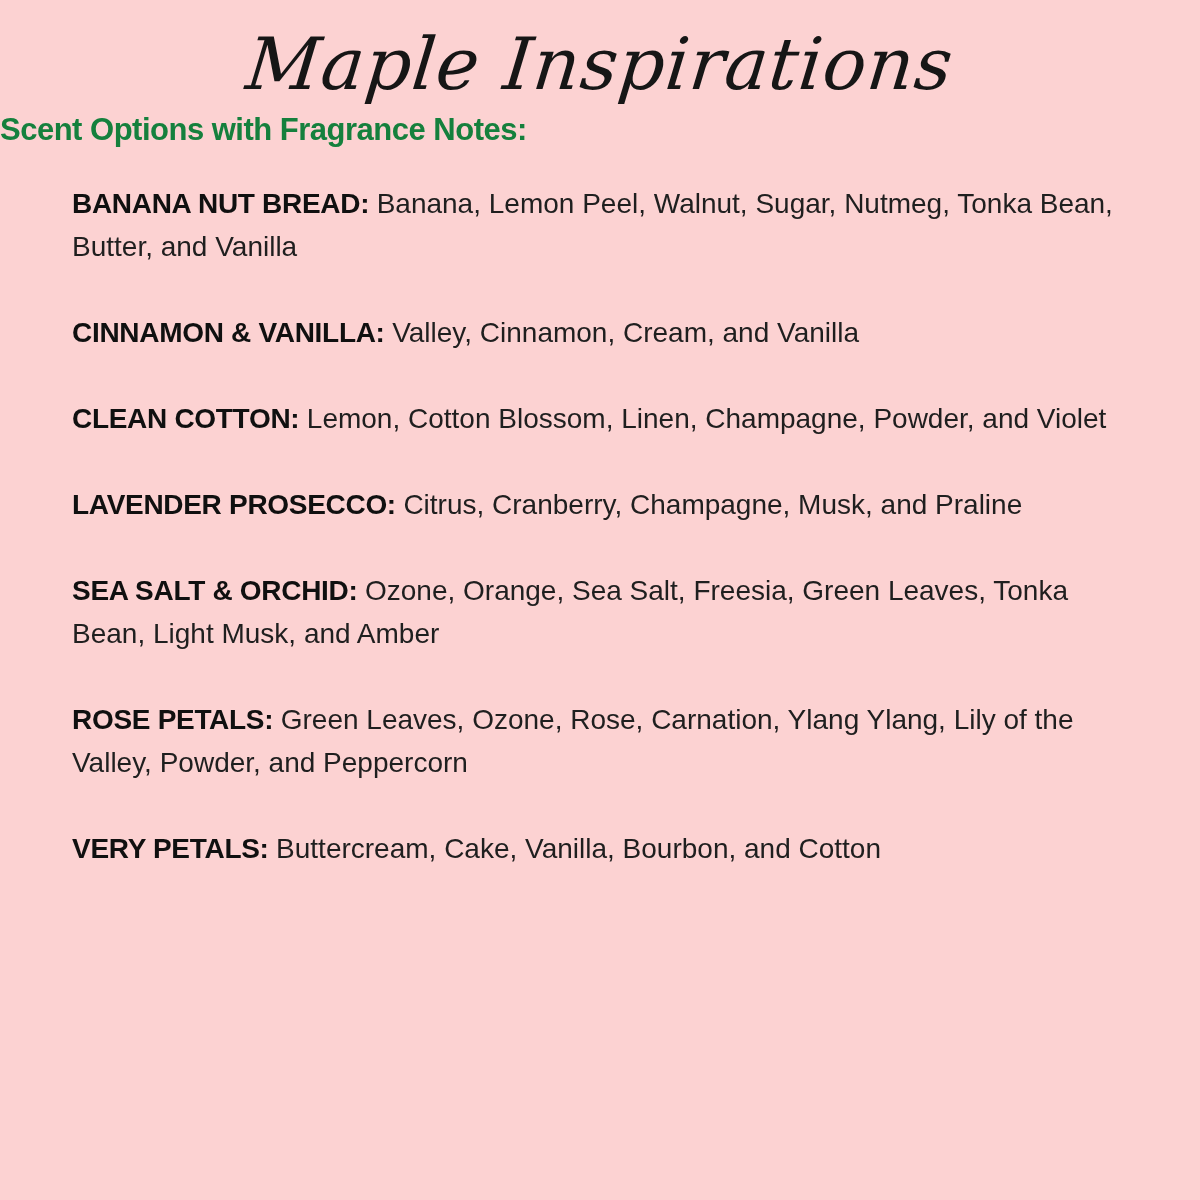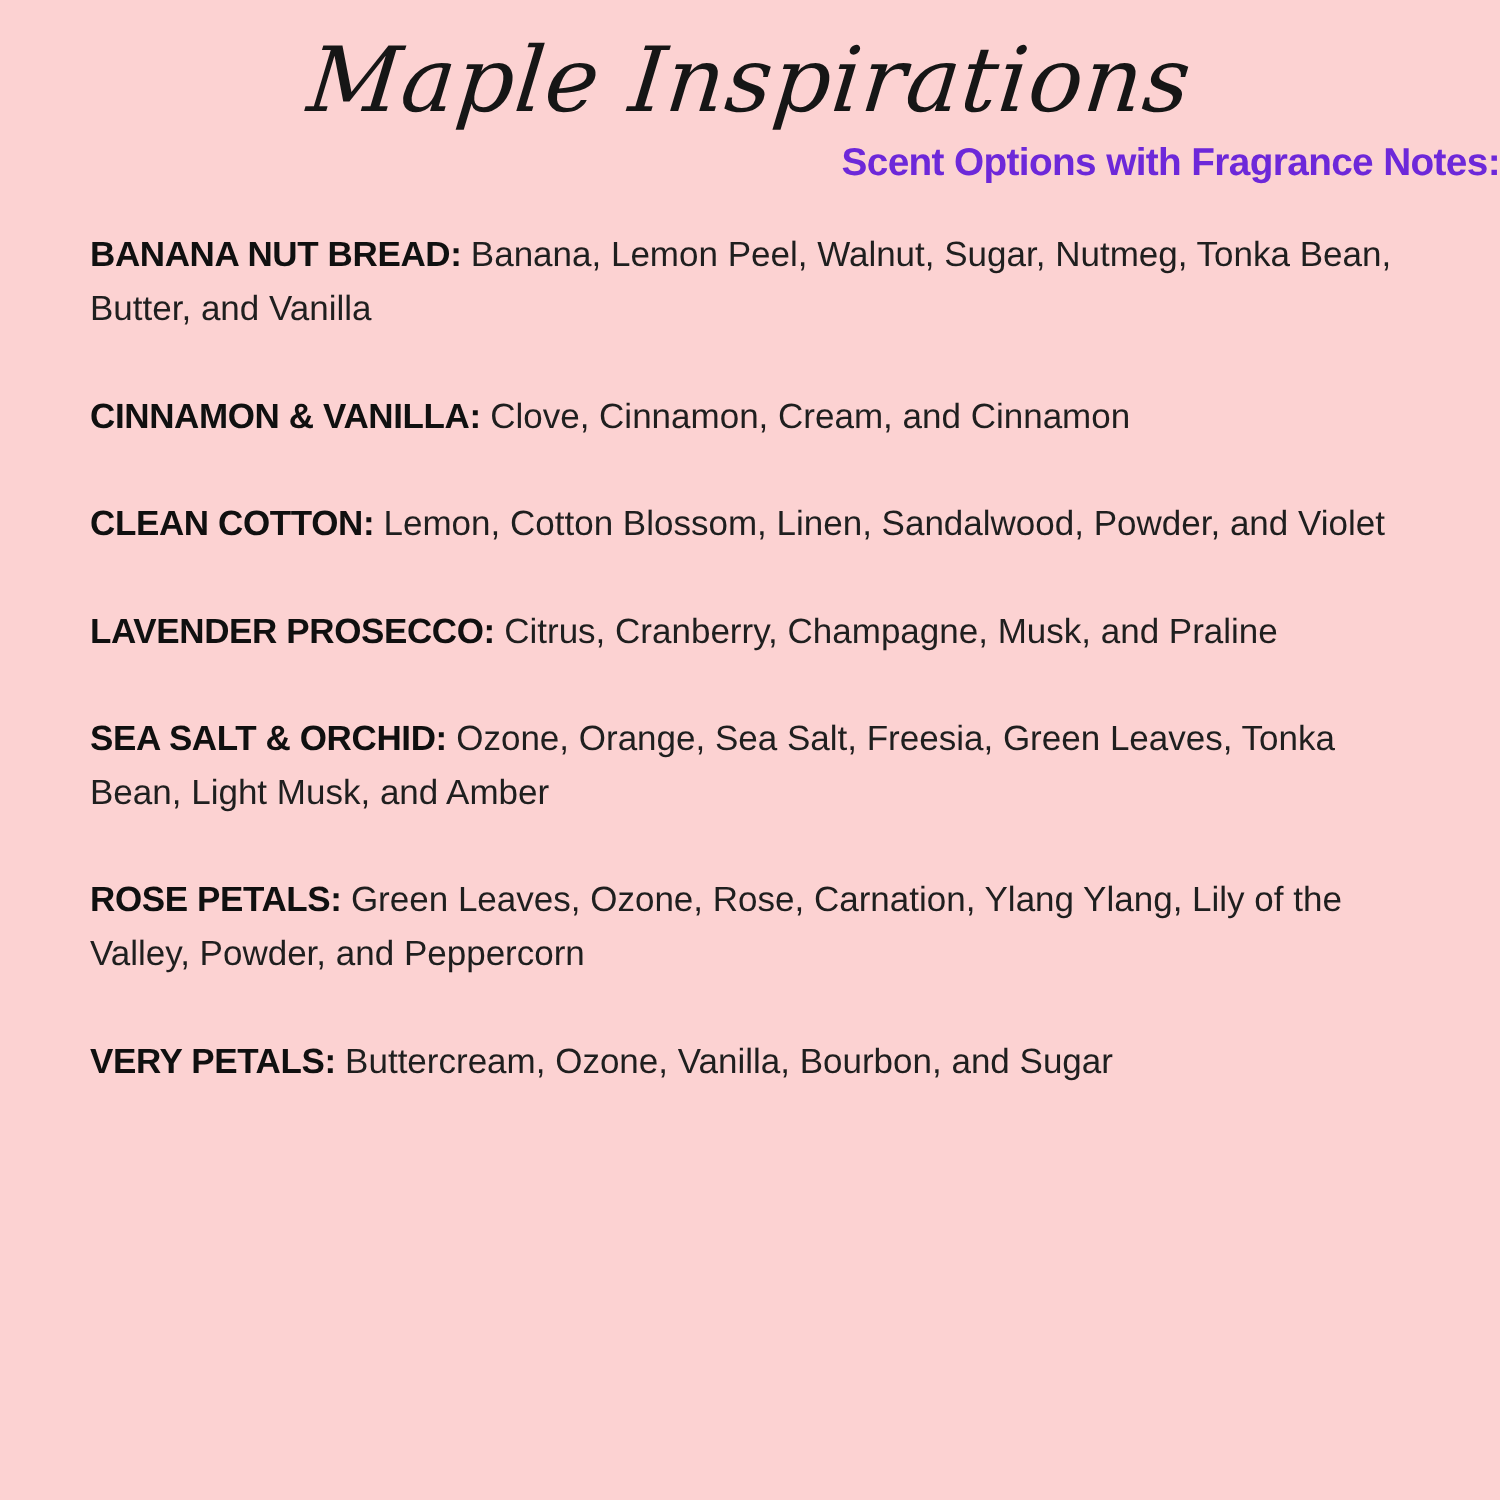--- a/index.html
+++ b/index.html
@@ -35,12 +35,12 @@
   }
 
   .subtitle {
-    text-align: right;
+    text-align: left;
     font-weight: 700;
     font-size: 31px;
     line-height: 36px;
     letter-spacing: -0.5px;
-    color: #6d28d9;
+    color: #15803d;
     margin-top: 2px;
   }
 

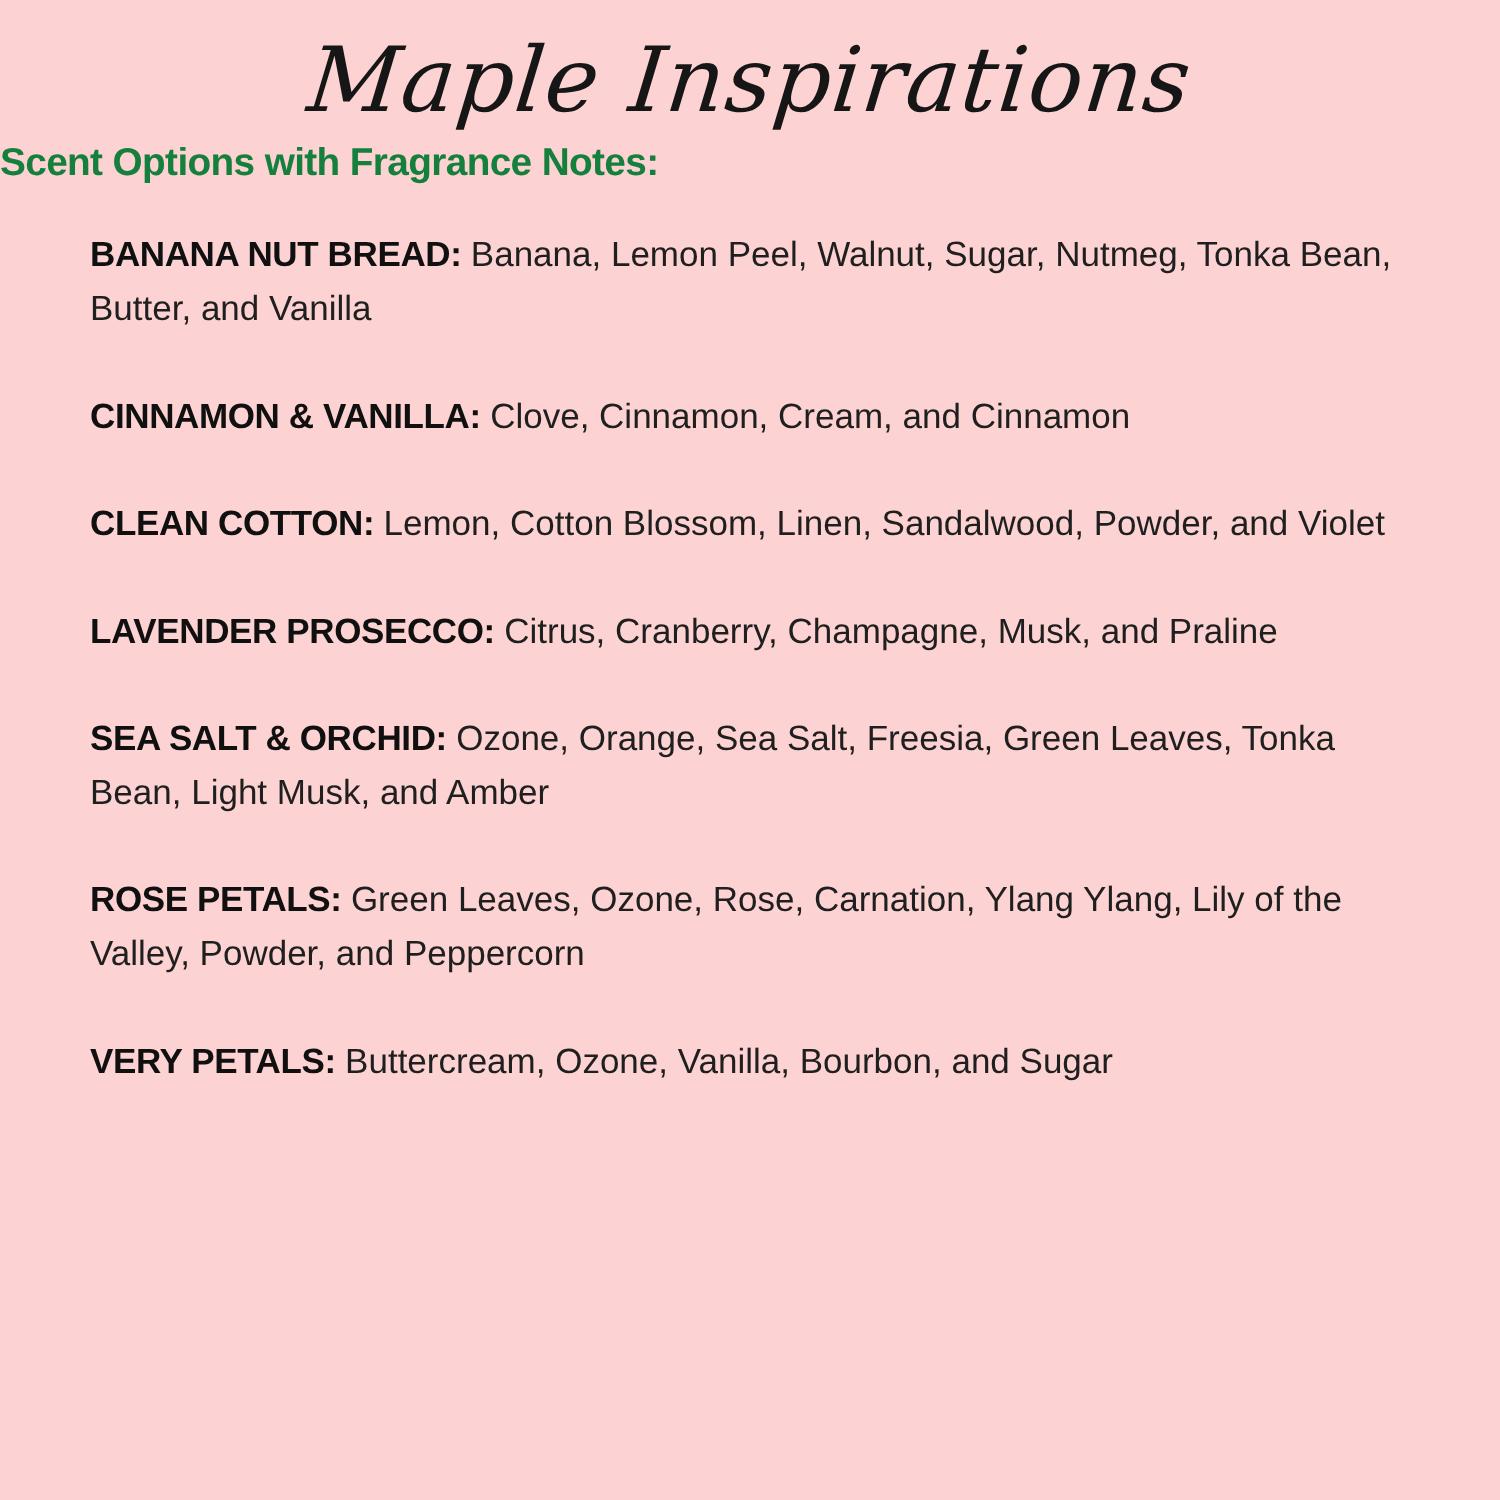--- a/index.html
+++ b/index.html
@@ -72,7 +72,7 @@
   <div class="scent-list" id="scent-list">
   <p class="scent"><strong class="scent-name">BANANA NUT BREAD: </strong><span class="scent-notes">Banana, Lemon Peel, Walnut, Sugar, Nutmeg, Tonka Bean, Butter, and Vanilla</span></p>
 
-  <p class="scent"><strong class="scent-name">CINNAMON &amp; VANILLA: </strong><span class="scent-notes">Clove, Cinnamon, Cream, and Cinnamon</span></p>
+  <p class="scent"><strong class="scent-name">CINNAMON &amp; VANILLA: </strong><span class="scent-notes">Valley, Cinnamon, Cream, and Vanilla</span></p>
 
   <p class="scent"><strong class="scent-name">CLEAN COTTON: </strong><span class="scent-notes">Lemon, Cotton Blossom, Linen, Sandalwood, Powder, and Violet</span></p>
 

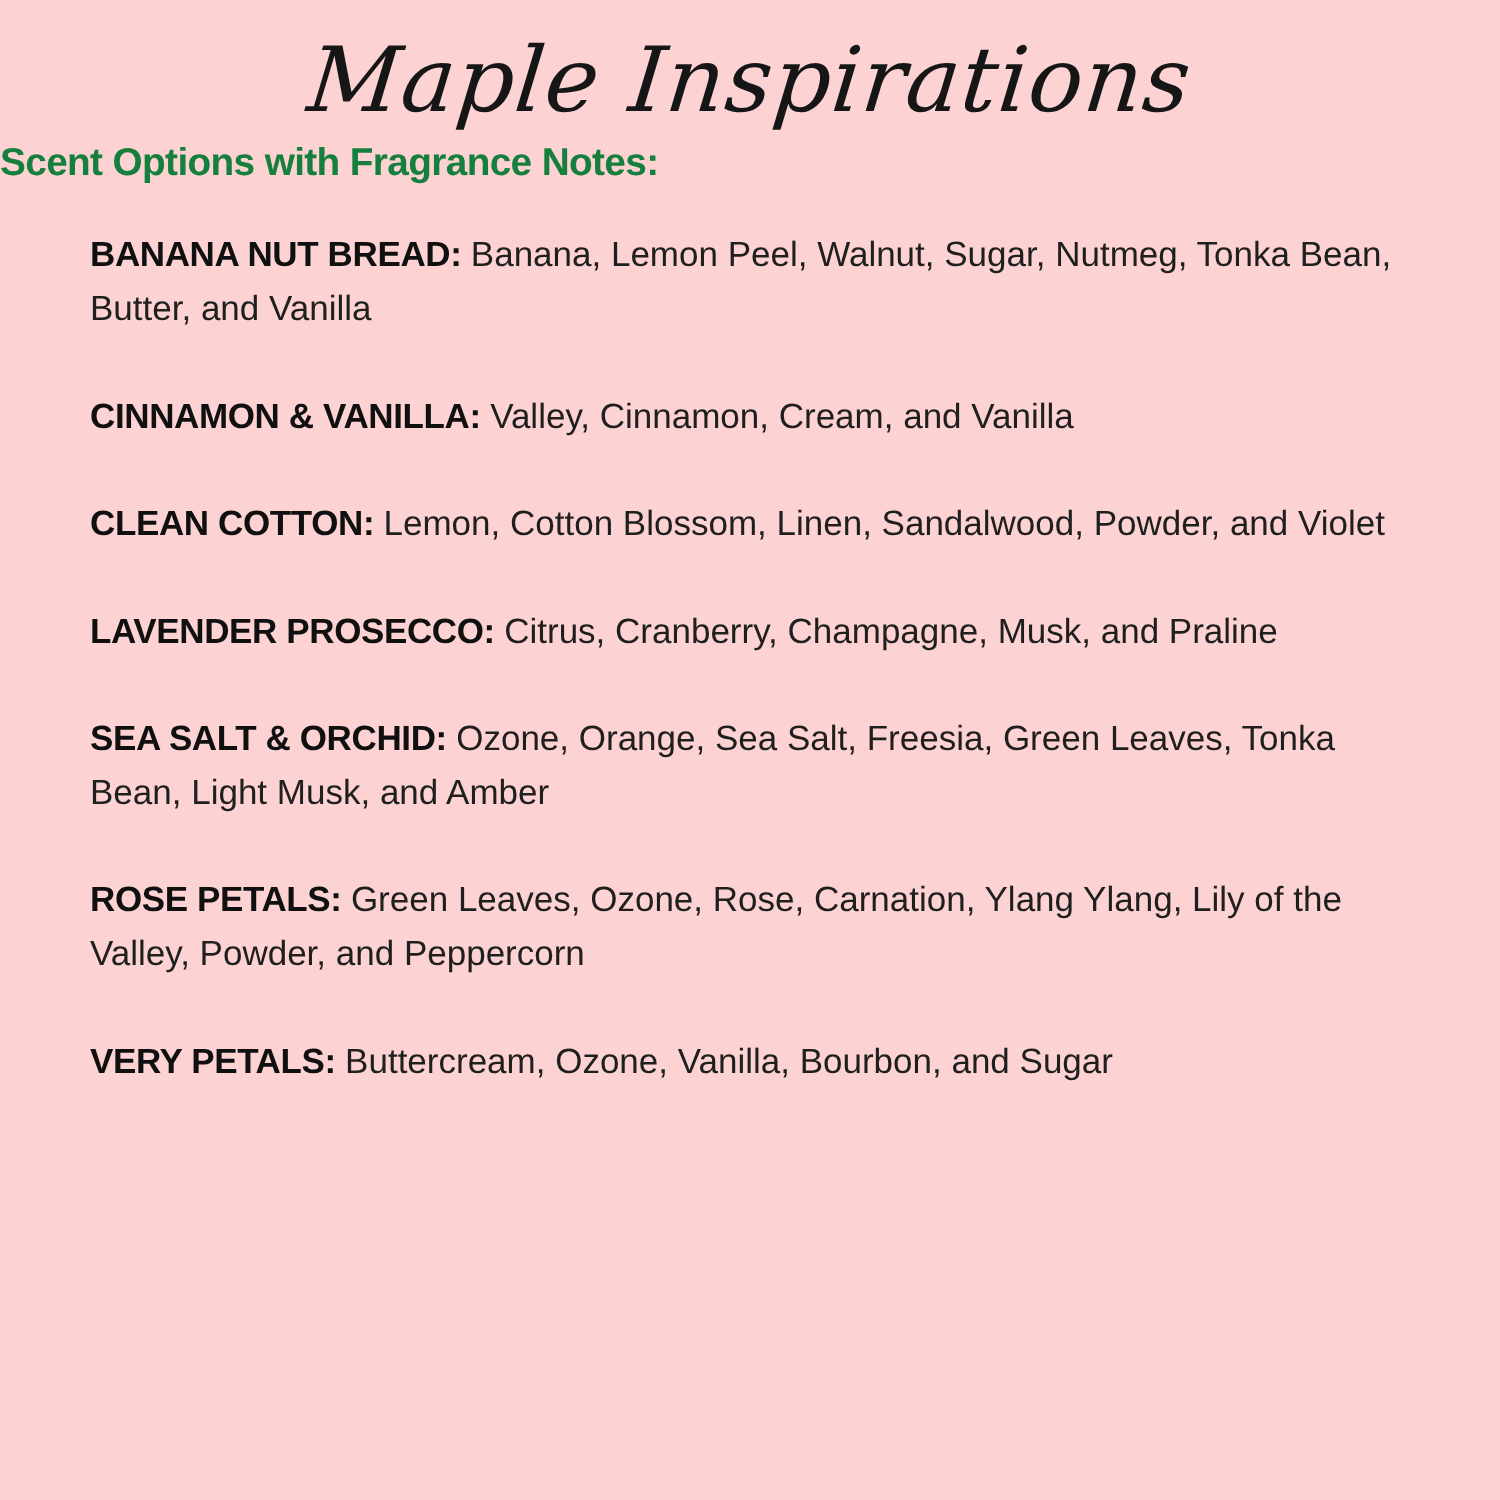--- a/index.html
+++ b/index.html
@@ -74,7 +74,7 @@
 
   <p class="scent"><strong class="scent-name">CINNAMON &amp; VANILLA: </strong><span class="scent-notes">Valley, Cinnamon, Cream, and Vanilla</span></p>
 
-  <p class="scent"><strong class="scent-name">CLEAN COTTON: </strong><span class="scent-notes">Lemon, Cotton Blossom, Linen, Sandalwood, Powder, and Violet</span></p>
+  <p class="scent"><strong class="scent-name">CLEAN COTTON: </strong><span class="scent-notes">Lemon, Cotton Blossom, Linen, Champagne, Powder, and Violet</span></p>
 
   <p class="scent"><strong class="scent-name">LAVENDER PROSECCO: </strong><span class="scent-notes">Citrus, Cranberry, Champagne, Musk, and Praline</span></p>
 

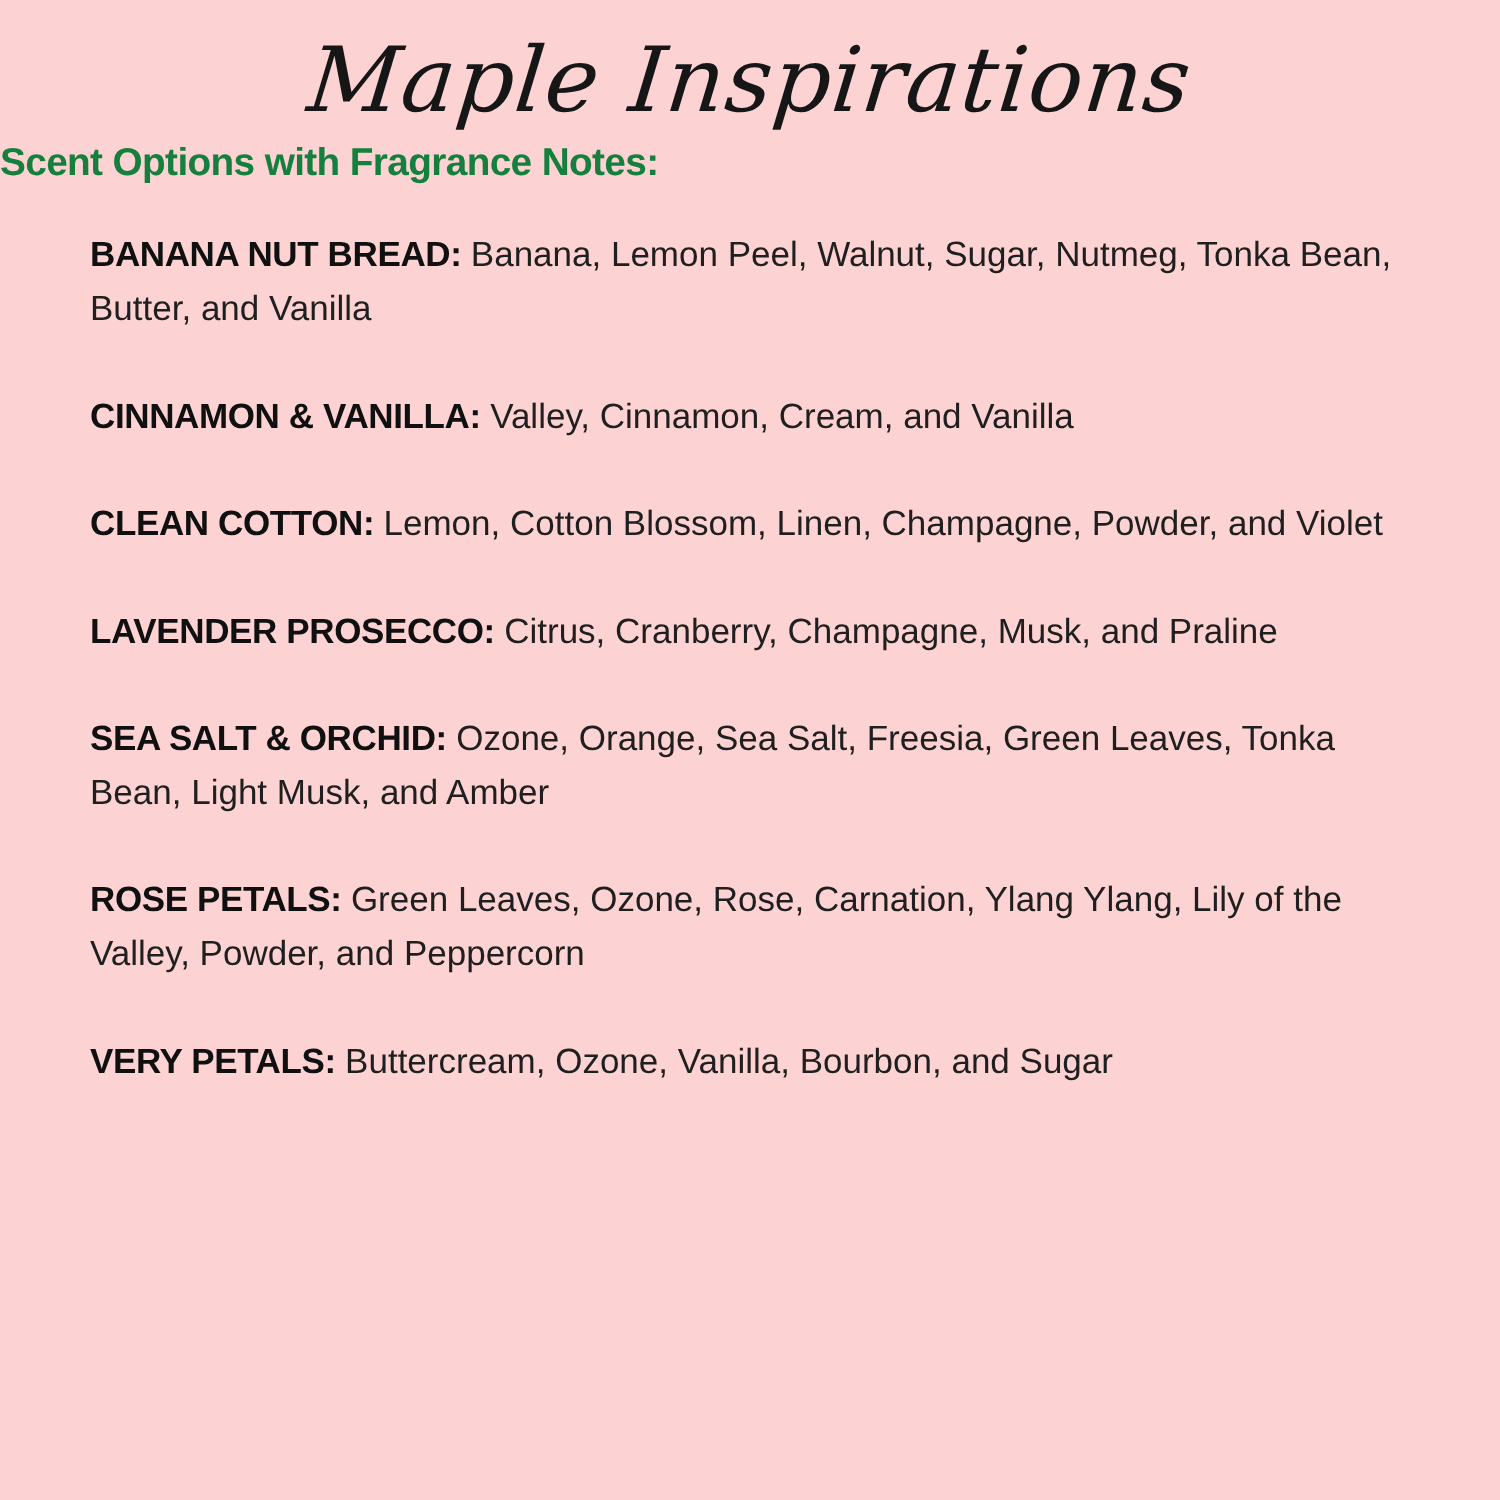--- a/index.html
+++ b/index.html
@@ -83,7 +83,7 @@
 
   <p class="scent"><strong class="scent-name">ROSE PETALS: </strong><span class="scent-notes">Green Leaves, Ozone, Rose, Carnation, Ylang Ylang, Lily of the Valley, Powder, and Peppercorn</span></p>
 
-  <p class="scent"><strong class="scent-name">VERY PETALS: </strong><span class="scent-notes">Buttercream, Ozone, Vanilla, Bourbon, and Sugar</span></p>
+  <p class="scent"><strong class="scent-name">VERY PETALS: </strong><span class="scent-notes">Buttercream, Cake, Vanilla, Bourbon, and Cotton</span></p>
 </div>
 </div>
 

